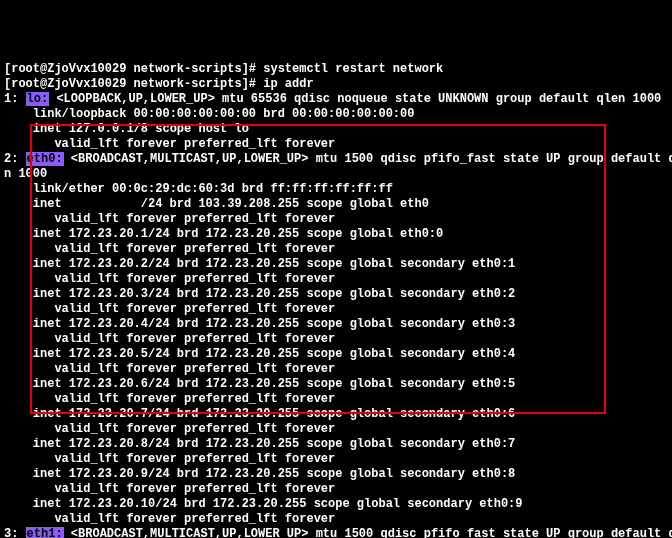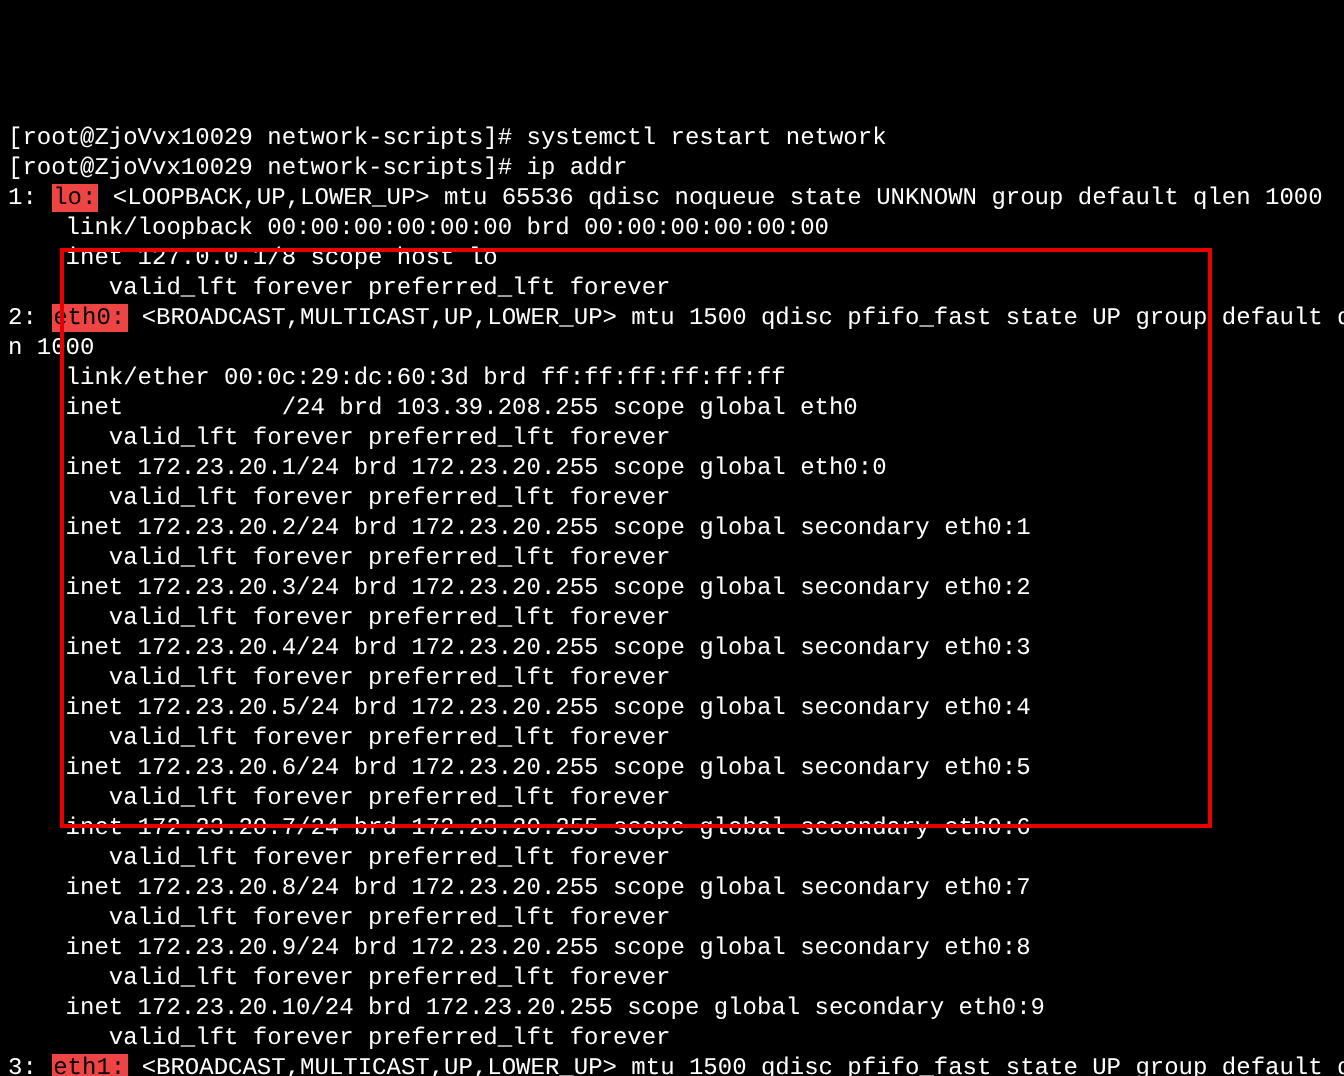--- a/index.html
+++ b/index.html
@@ -20,7 +20,7 @@
     box-sizing: border-box;
     position: relative;
   }
-  .line { white-space: pre; }
+  .line { white-space: pre; font-weight: bold; }
   .lo-bg { background: #ef4444; color: #000; padding: 0 1px; }
   .redacted { display: inline-block; width: 72px; height: 12px; background: #000; vertical-align: middle; }
   .highlight-box {

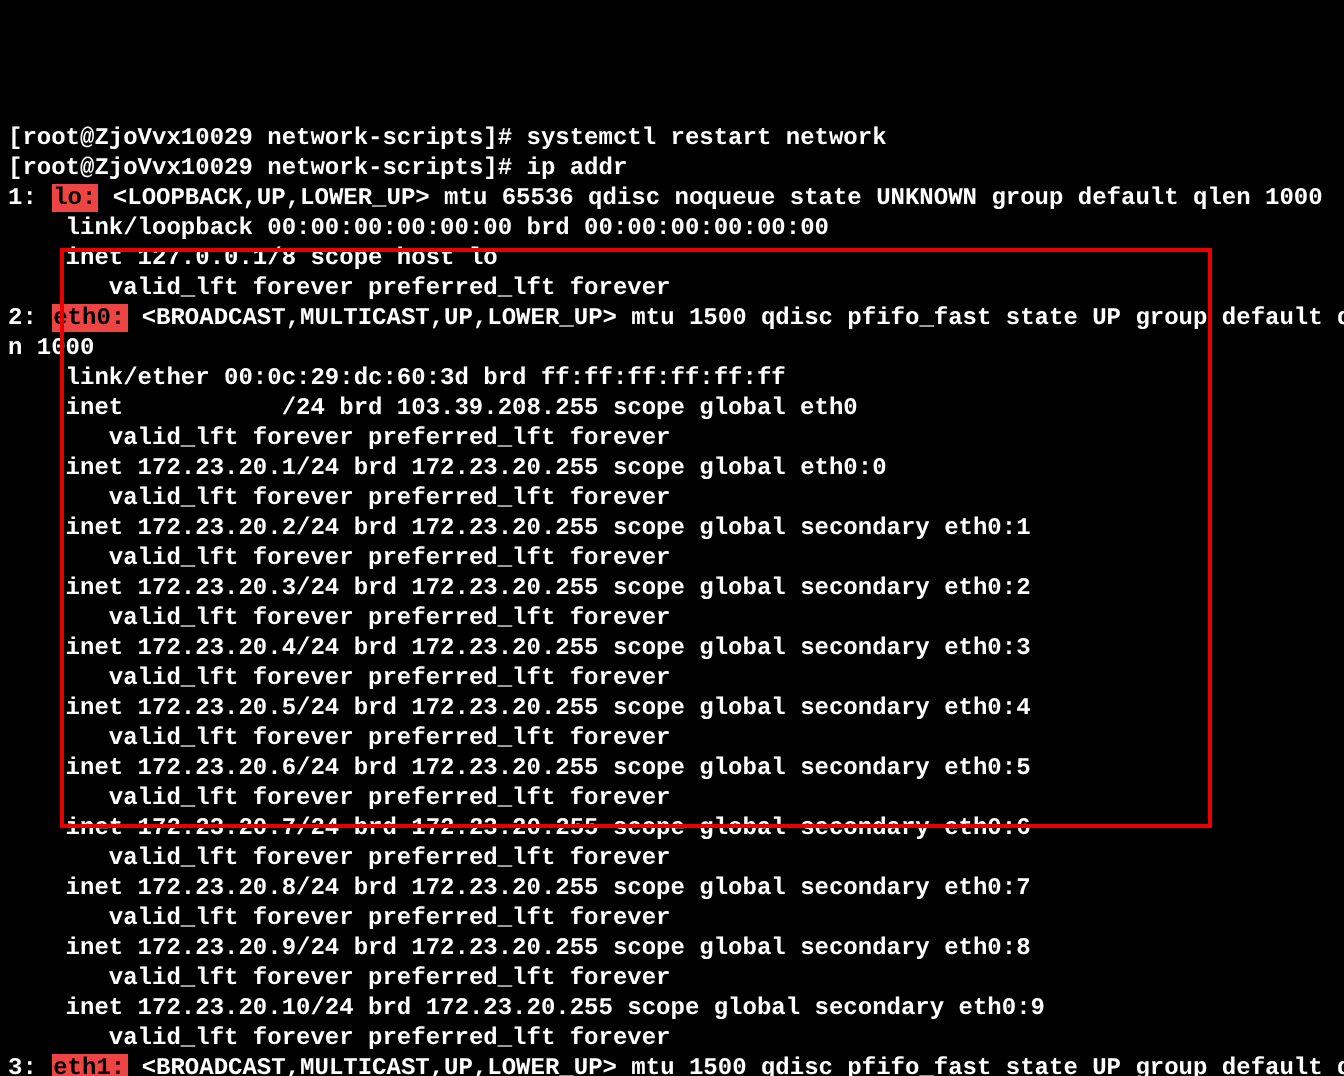--- a/index.html
+++ b/index.html
@@ -21,7 +21,7 @@
     position: relative;
   }
   .line { white-space: pre; font-weight: bold; }
-  .lo-bg { background: #ef4444; color: #000; padding: 0 1px; }
+  .lo-bg { background: #8b5cf6; color: #000; padding: 0 1px; }
   .redacted { display: inline-block; width: 72px; height: 12px; background: #000; vertical-align: middle; }
   .highlight-box {
     position: absolute;

